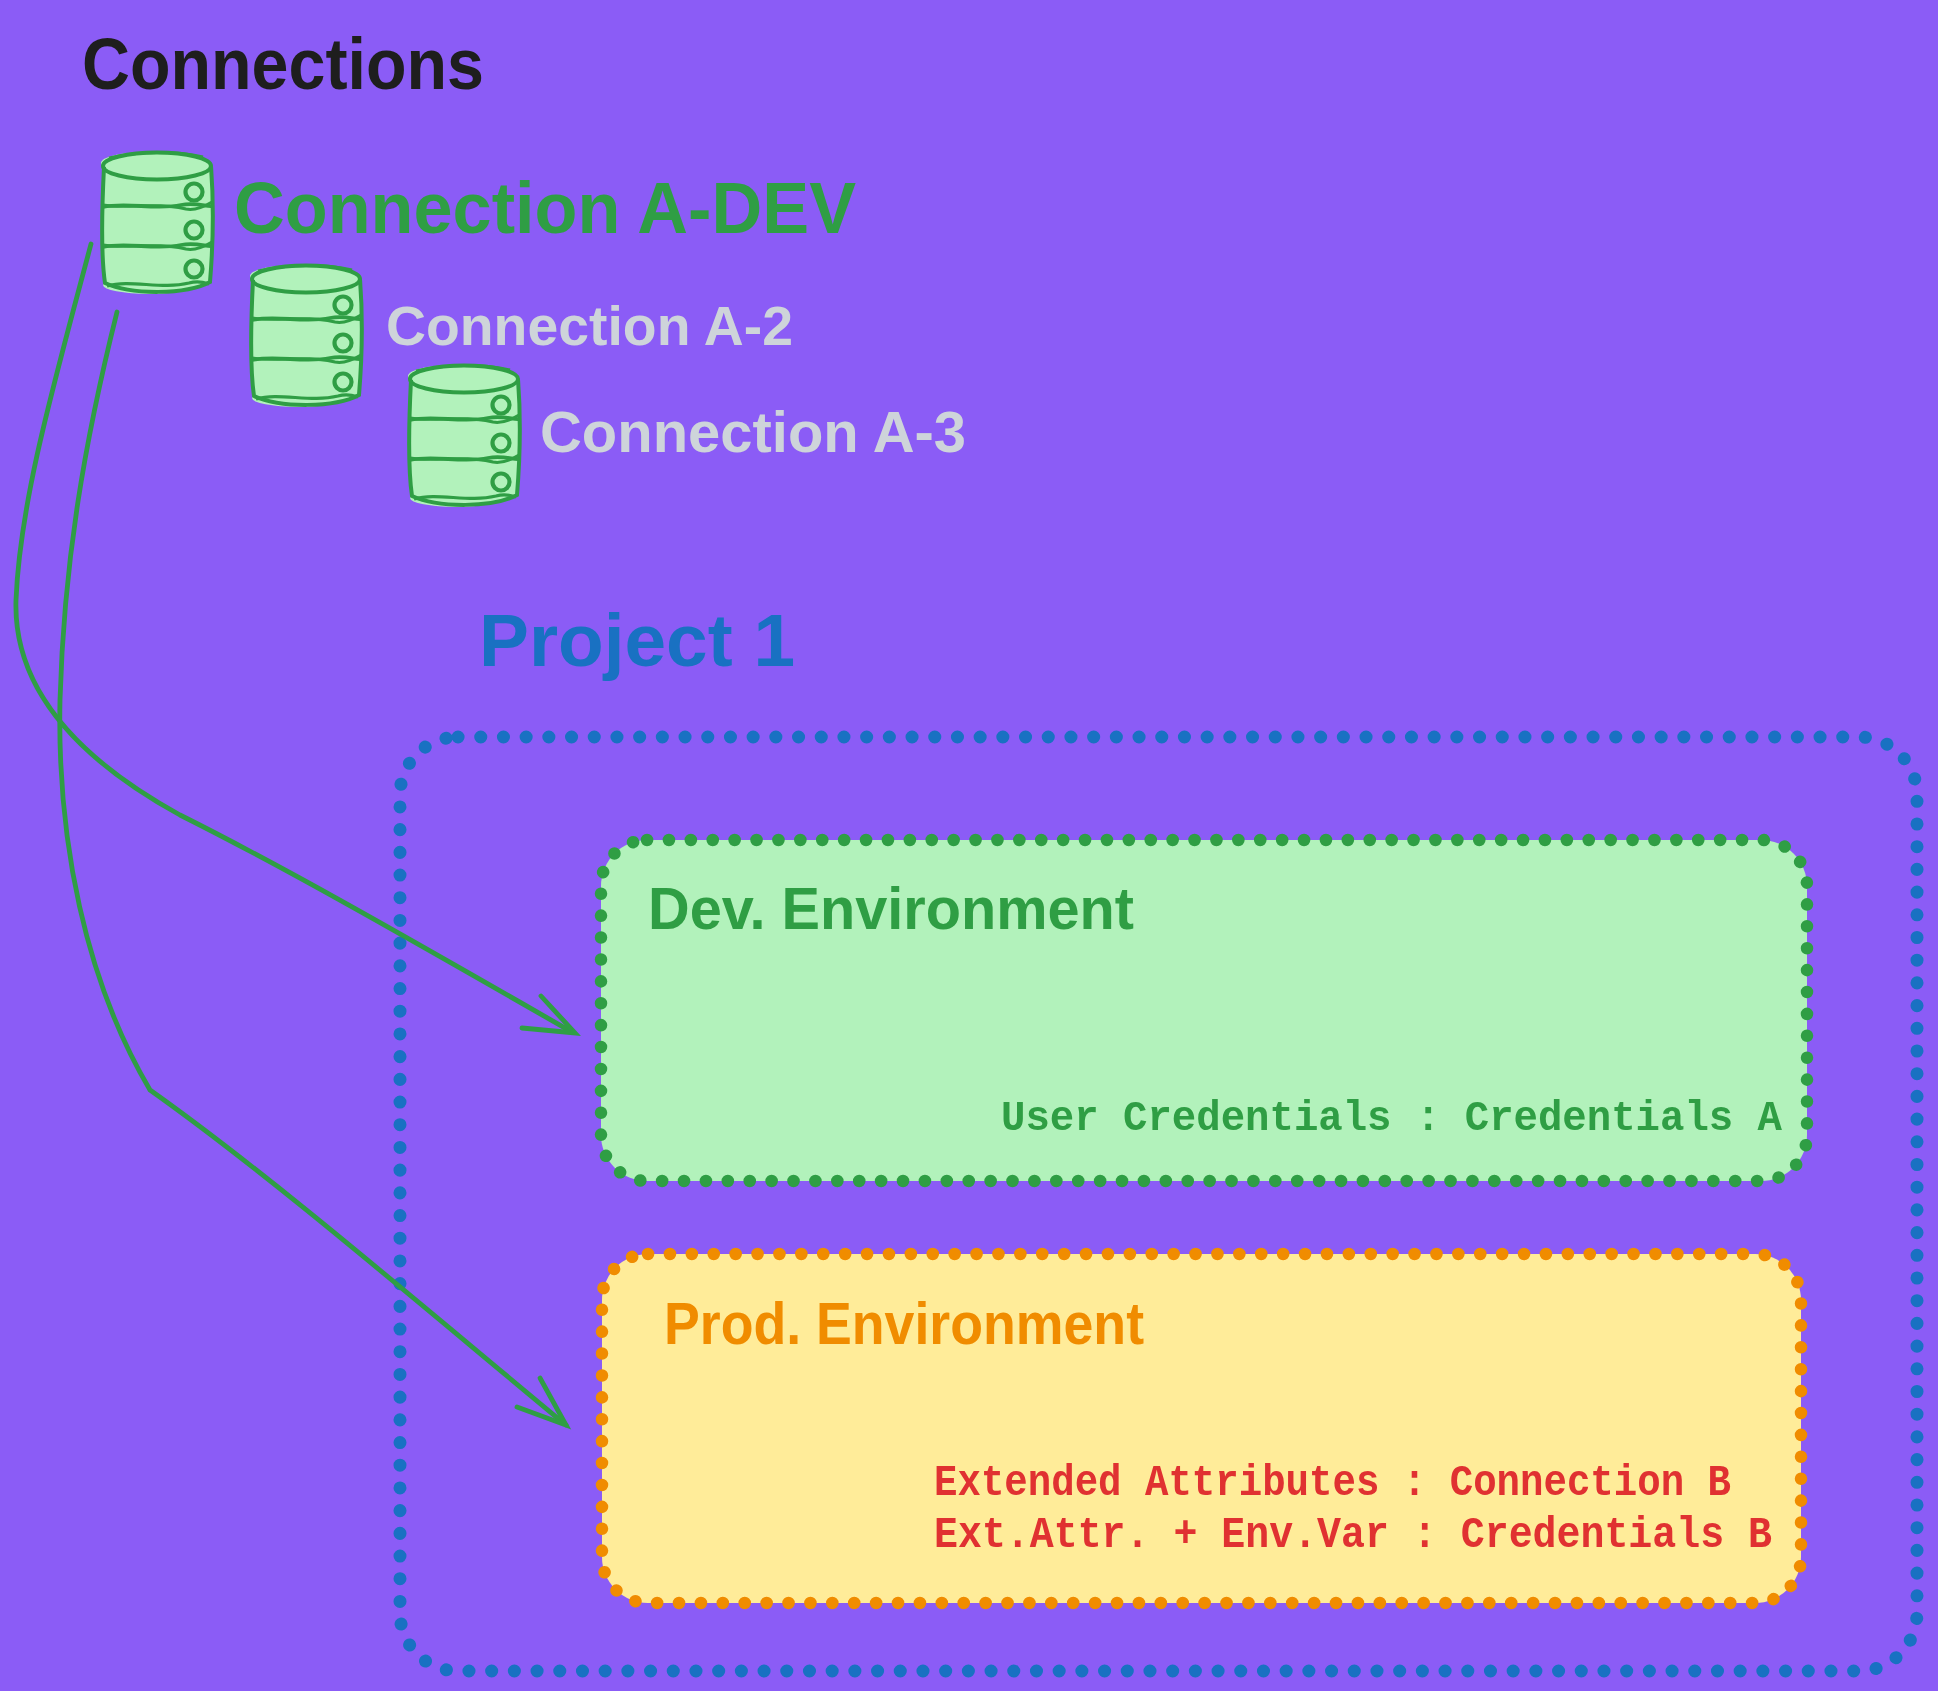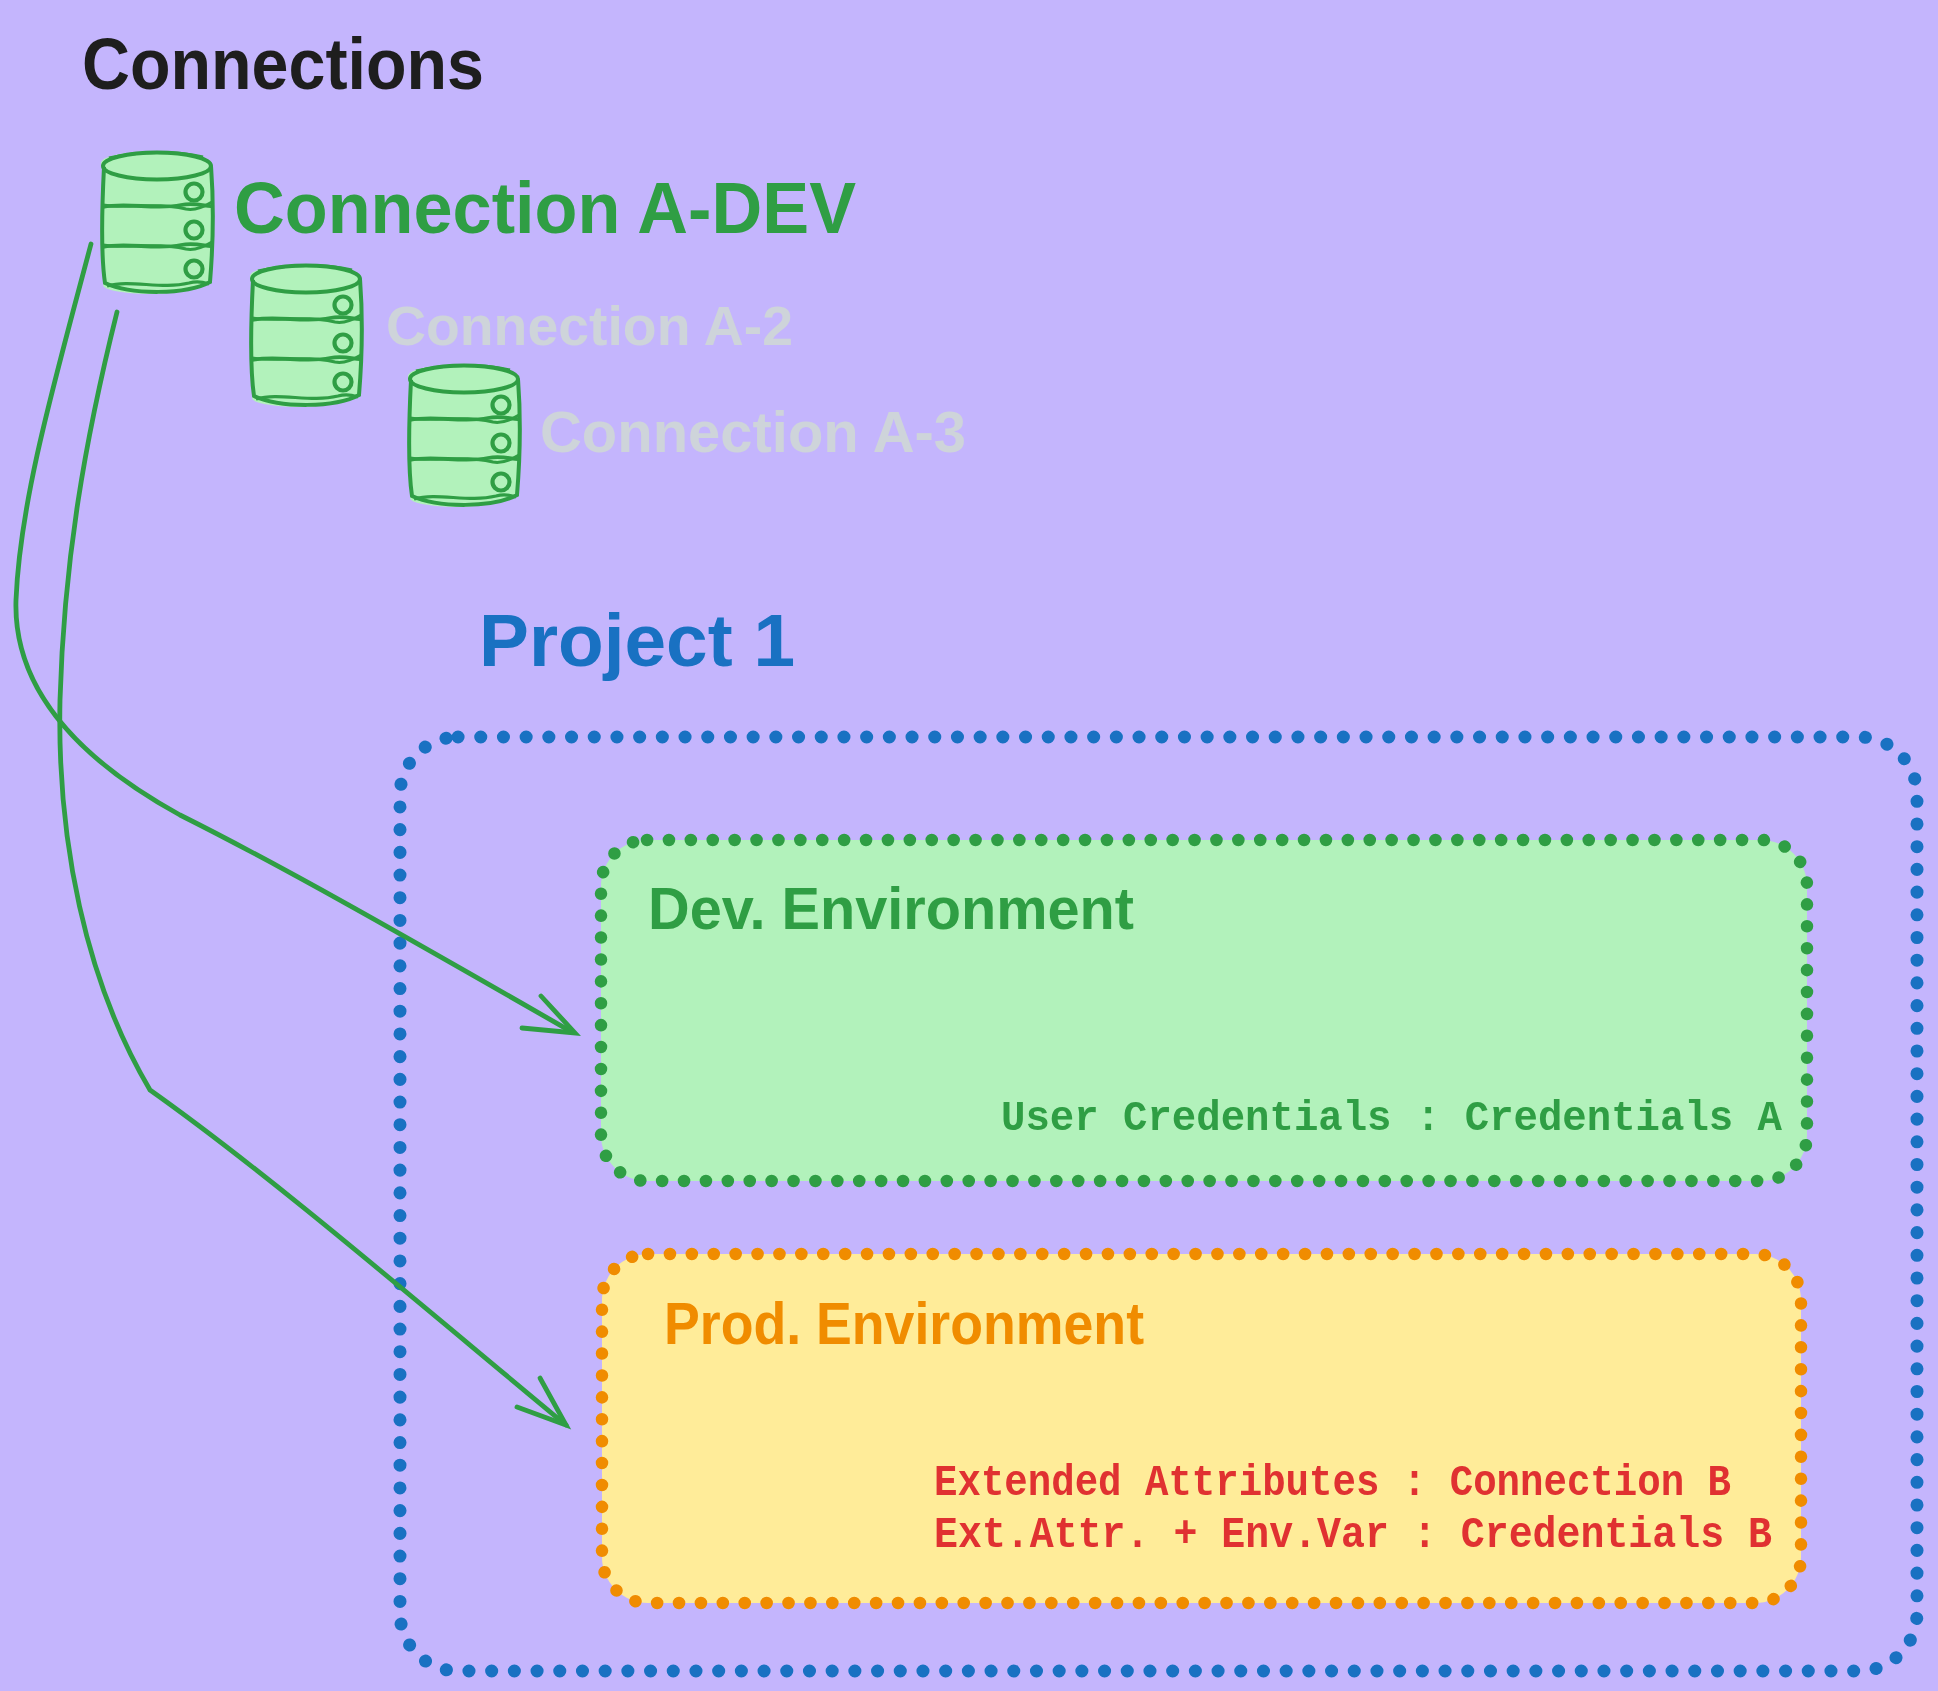--- a/index.html
+++ b/index.html
@@ -3,7 +3,7 @@
 <meta charset="utf-8">
 <style>
   html,body{margin:0;padding:0;background:#ffffff;}
-  #canvas{position:relative;width:1938px;height:1691px;background:#c4b5fd;overflow:hidden;}
+  #canvas{position:relative;width:1938px;height:1691px;background:#8b5cf6;overflow:hidden;}
   svg{position:absolute;top:0;left:0;}
   text{font-family:"Liberation Sans", sans-serif;}
   .mono{font-family:"Liberation Mono", monospace;font-weight:bold;}

